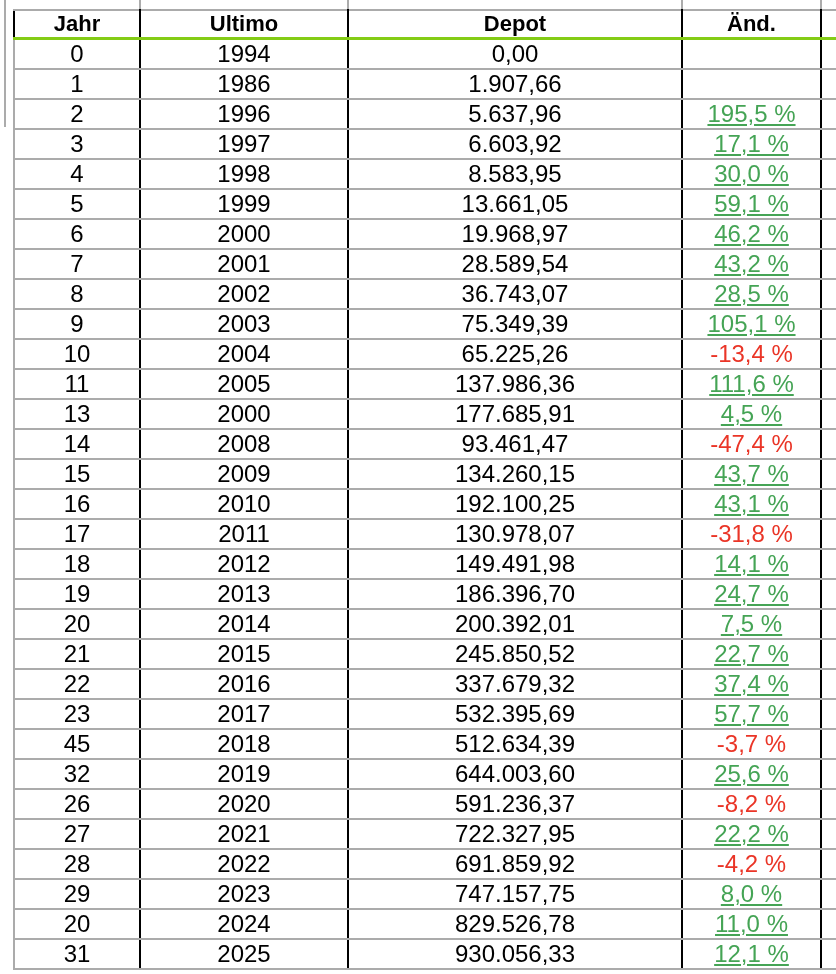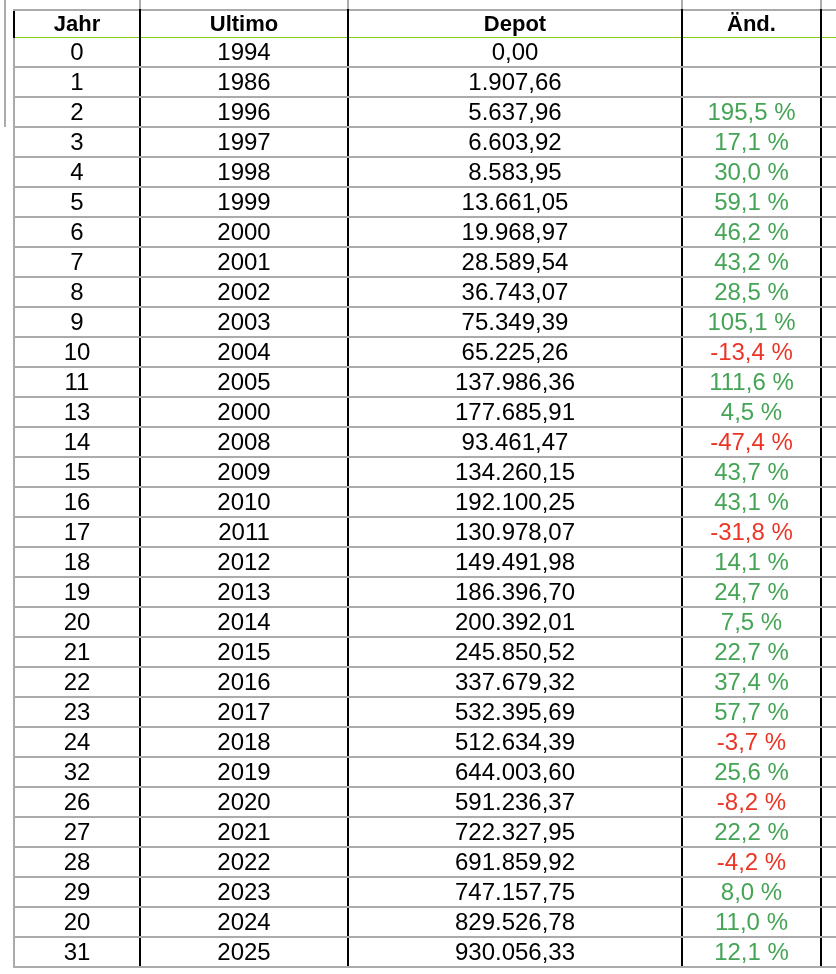--- a/index.html
+++ b/index.html
@@ -31,7 +31,7 @@
     height:23px;padding:0;
     font-weight:bold;font-size:22px;text-align:center;vertical-align:middle;
     border-top:2px solid var(--grid);
-    border-bottom:1px solid #84cc16;
+    border-bottom:3px solid #84cc16;
     border-left:2px solid #000;
     border-right:2px solid #000;
     white-space:nowrap;overflow:hidden;

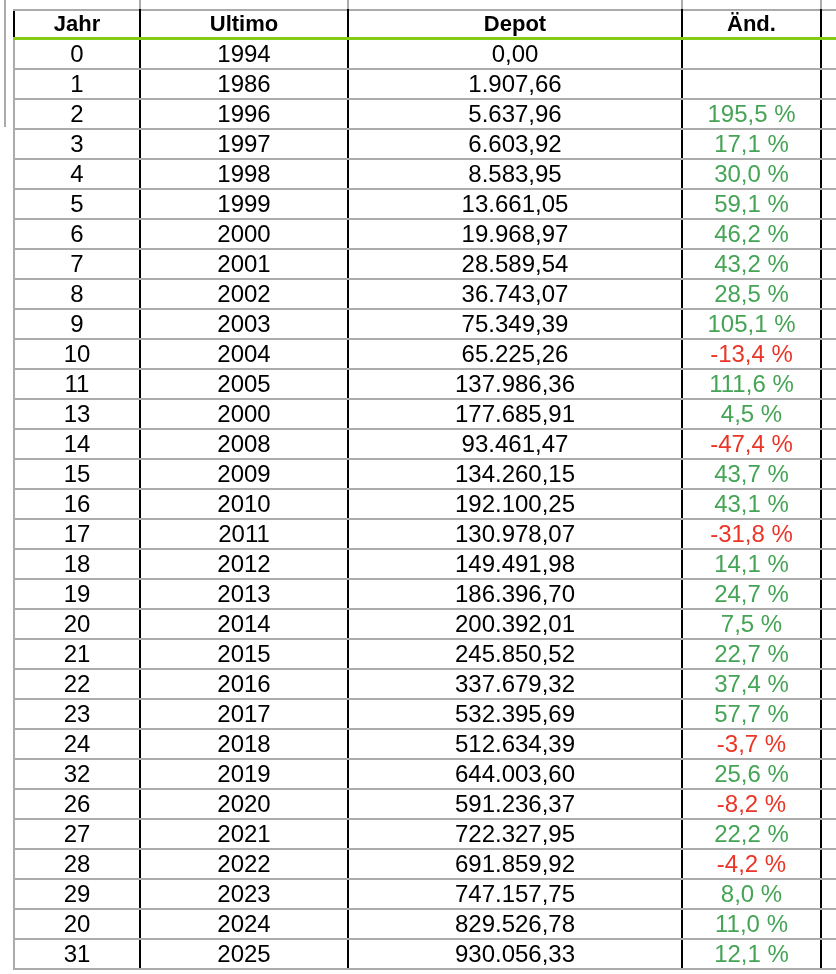--- a/index.html
+++ b/index.html
@@ -47,7 +47,7 @@
   }
   tbody td:first-child{border-left:2px solid var(--grid);}
   tbody td.extra{border-right:none;}
-  td.aend.up{color:var(--pos);}
+  td.aend.up{color:var(--pos);text-decoration:underline;}
   td.aend.down{color:var(--neg);}
 </style>
 </head>

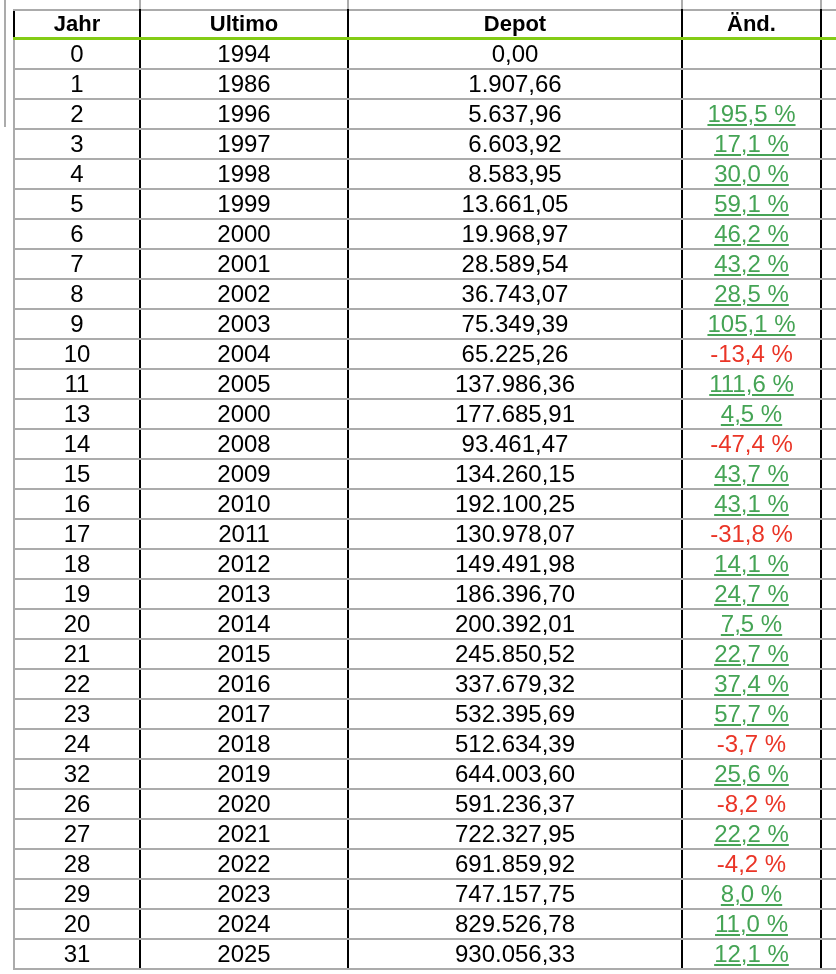--- a/index.html
+++ b/index.html
@@ -243,7 +243,7 @@
       <td class="extra"></td>
     </tr>
         <tr>
-      <td class="jahr">24</td>
+      <td class="jahr">45</td>
       <td class="ultimo">2018</td>
       <td class="depot">512.634,39</td>
       <td class="aend down">-3,7 %</td>

